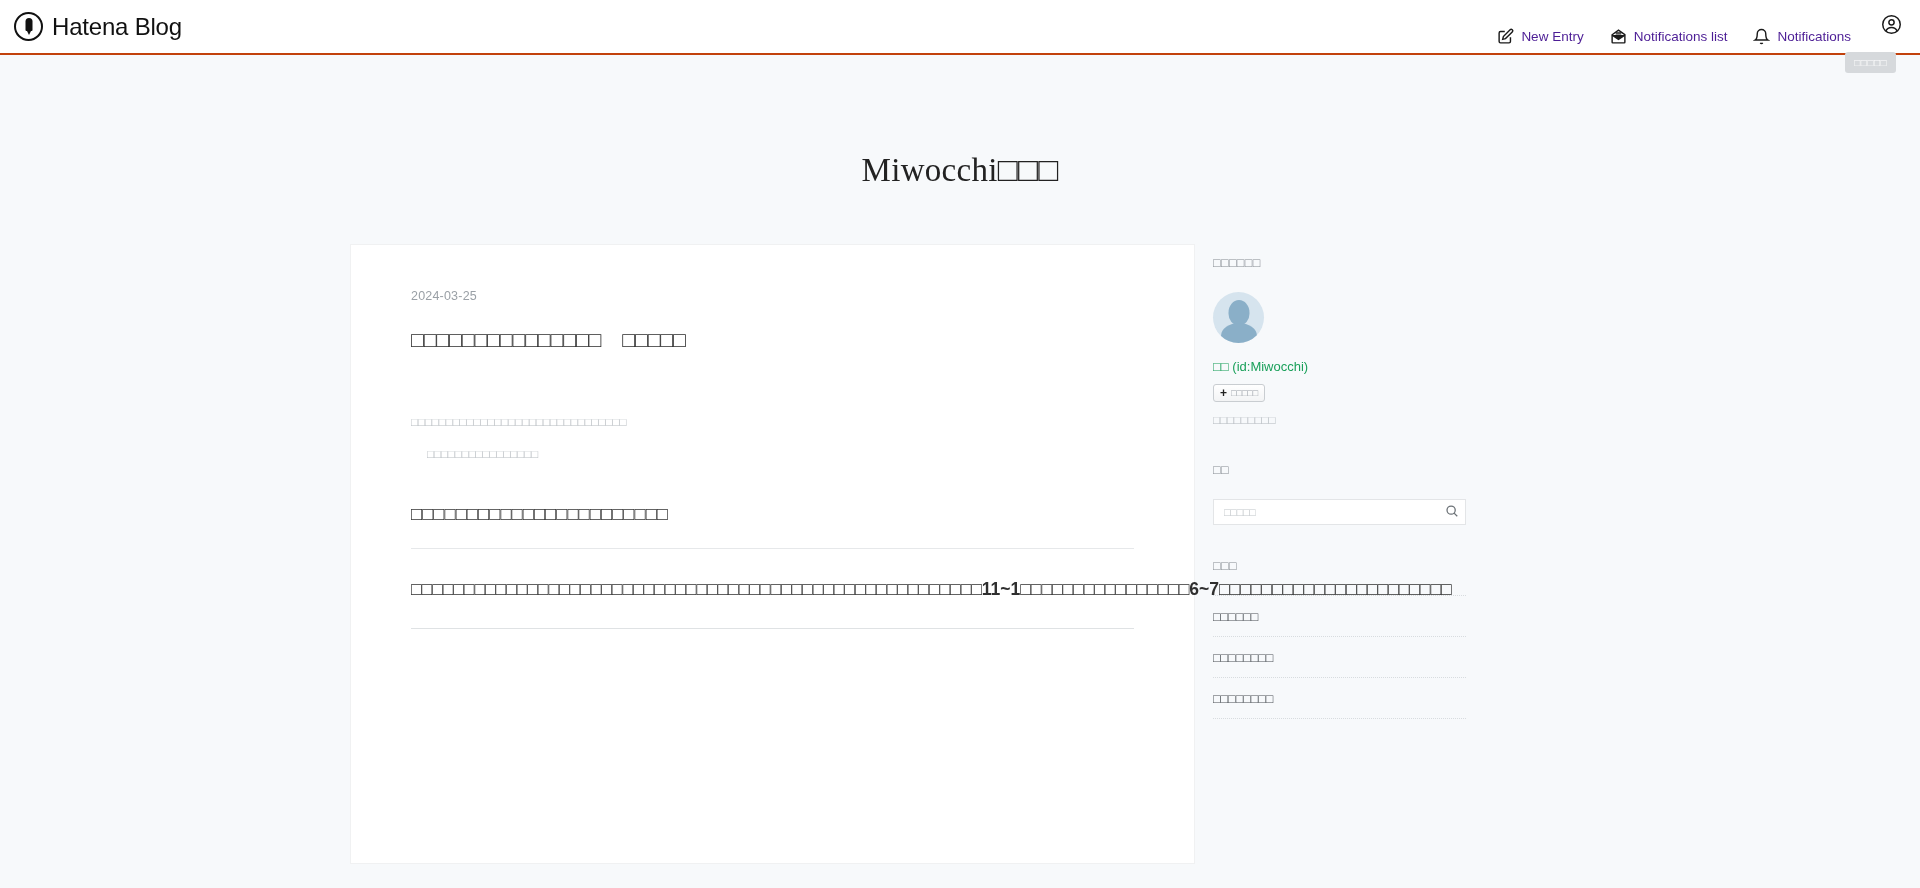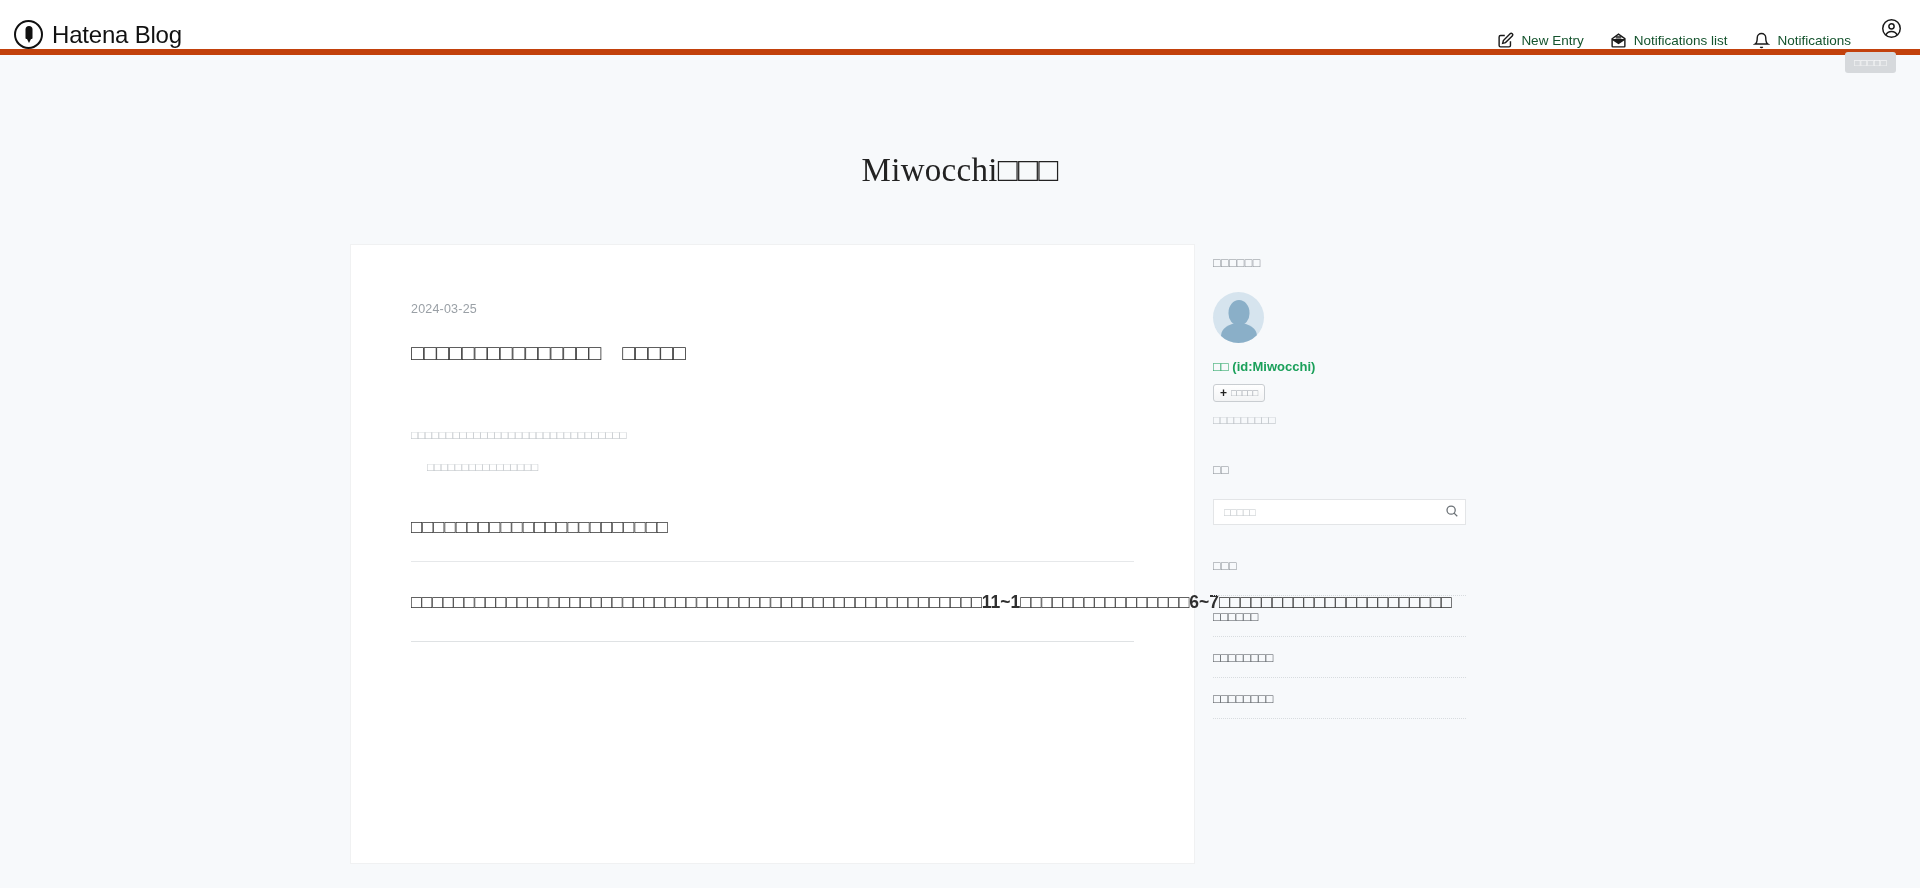--- a/index.html
+++ b/index.html
@@ -16,9 +16,9 @@
     position: relative;
     height: 55px;
     background: #ffffff;
-    border-bottom: 6px solid #c2410c;
-    display: flex;
-    align-items: flex-end;
+    border-bottom: 2px solid #c2410c;
+    display: flex;
+    align-items: center;
     padding: 0 18px 0 14px;
   }
   .brand {

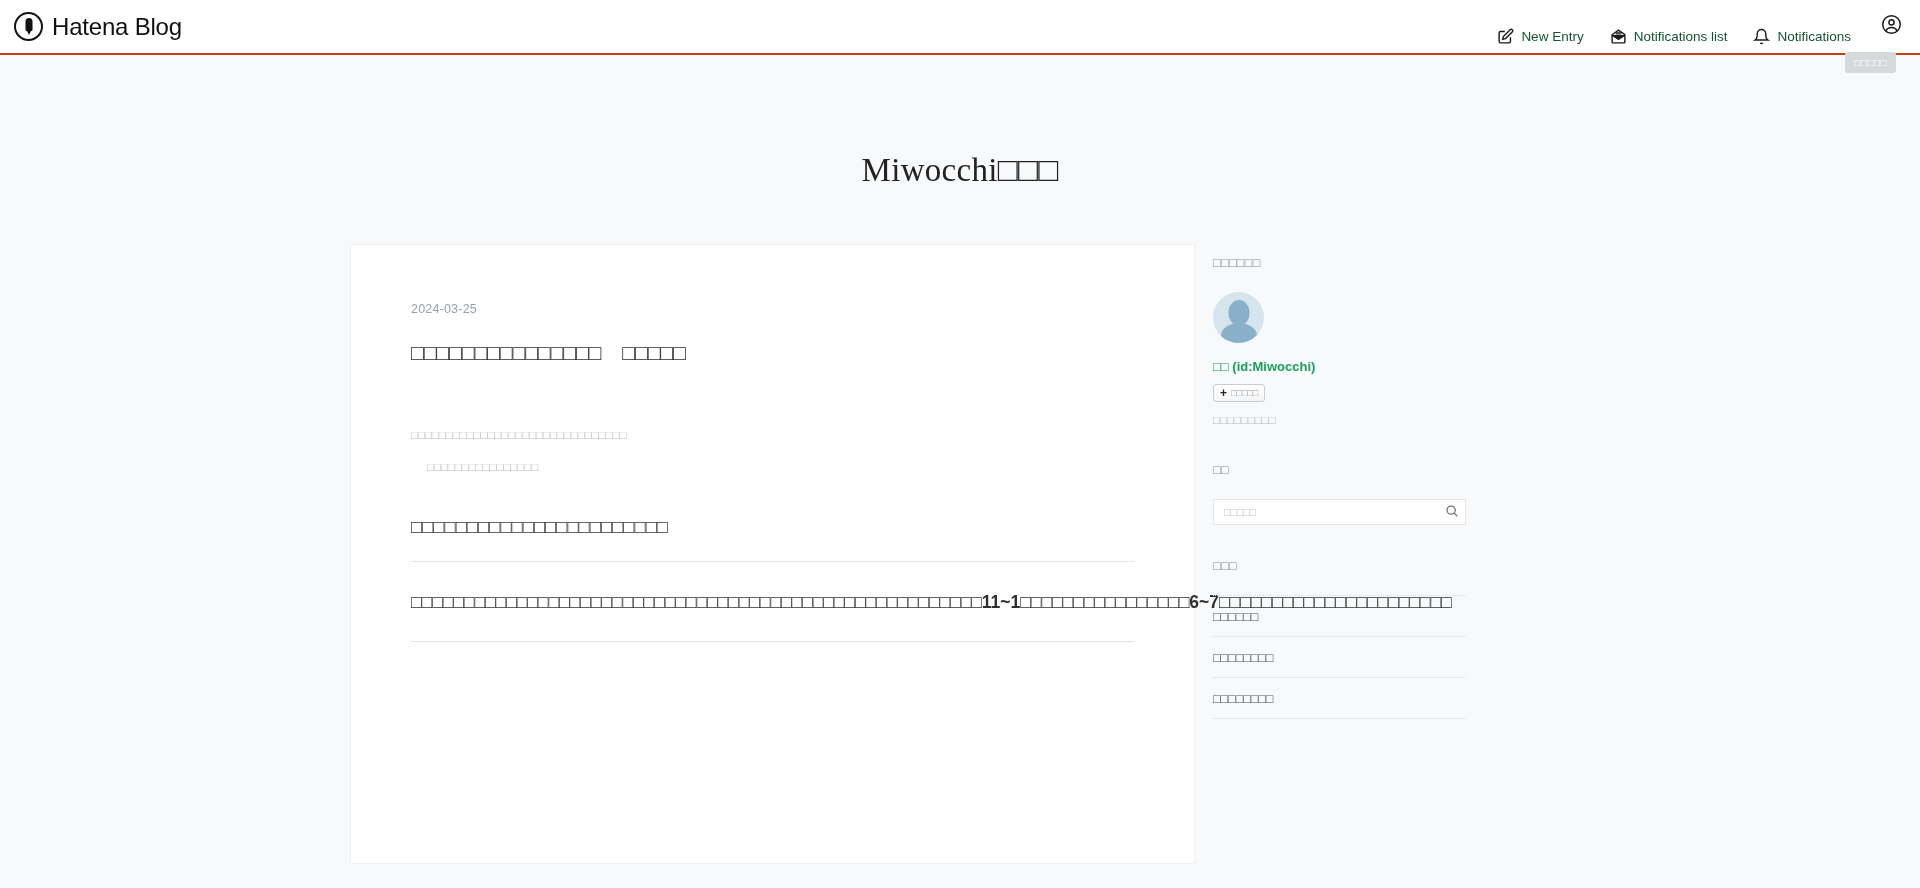--- a/index.html
+++ b/index.html
@@ -71,7 +71,7 @@
     align-items: center;
     gap: 7px;
     font-size: 13.5px;
-    color: #14532d;
+    color: #4c1d95;
     text-decoration: none;
     cursor: pointer;
     white-space: nowrap;

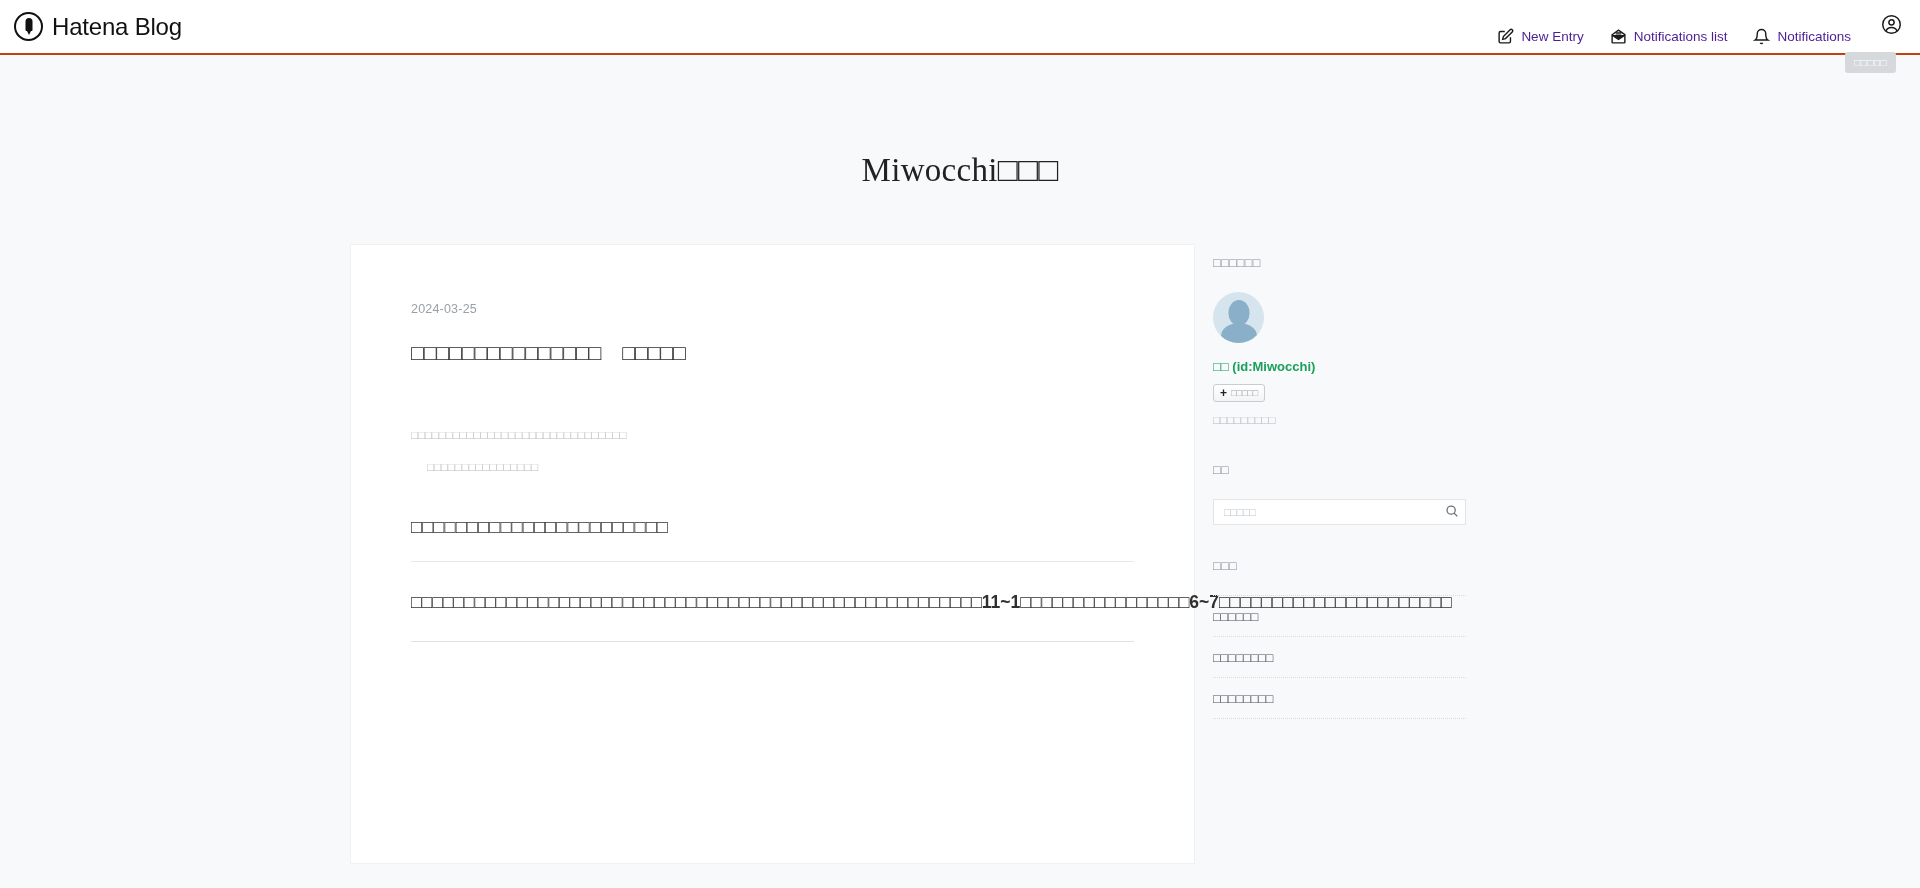--- a/index.html
+++ b/index.html
@@ -141,7 +141,7 @@
     font-size: 12.5px;
     color: #9aa0a6;
     letter-spacing: 0.2px;
-    margin: 17px 0 22px 0;
+    margin: 4px 0 22px 0;
   }
   .entry-date a { color: inherit; text-decoration: none; }
   .entry-title {

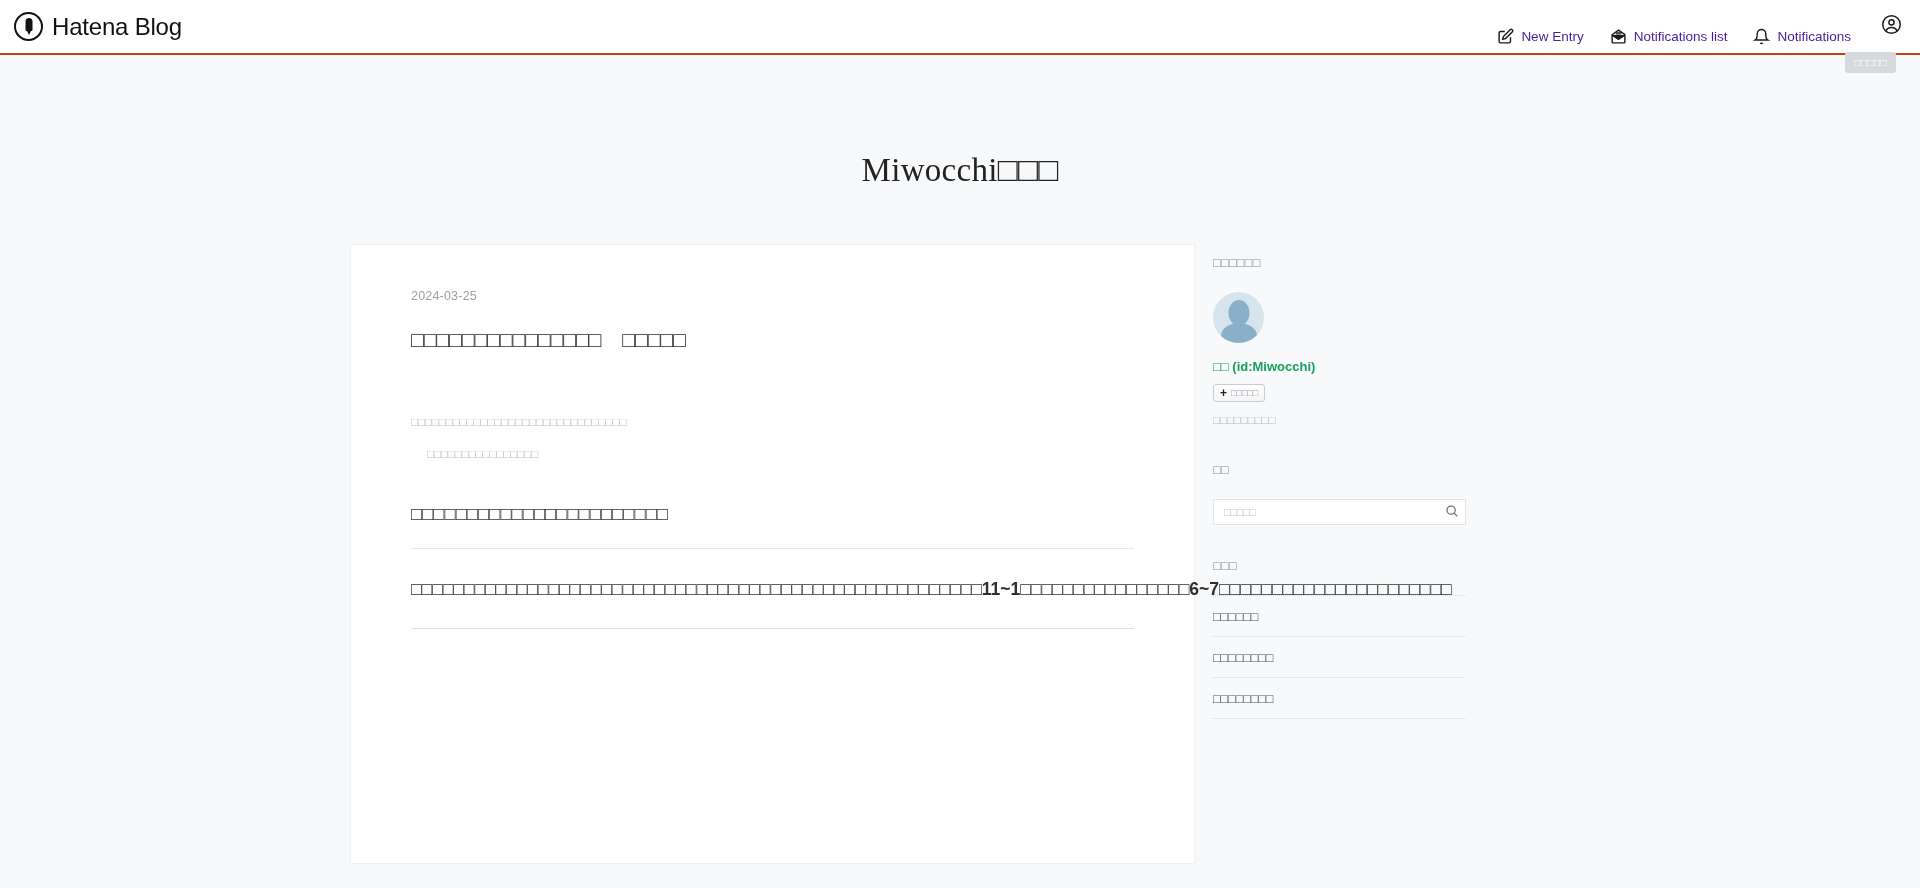--- a/index.html
+++ b/index.html
@@ -244,7 +244,7 @@
     font-size: 13px;
     color: #1aa05a;
     text-decoration: none;
-    font-weight: bold;
+    font-weight: normal;
     display: inline-block;
     margin-bottom: 9px;
     cursor: pointer;

